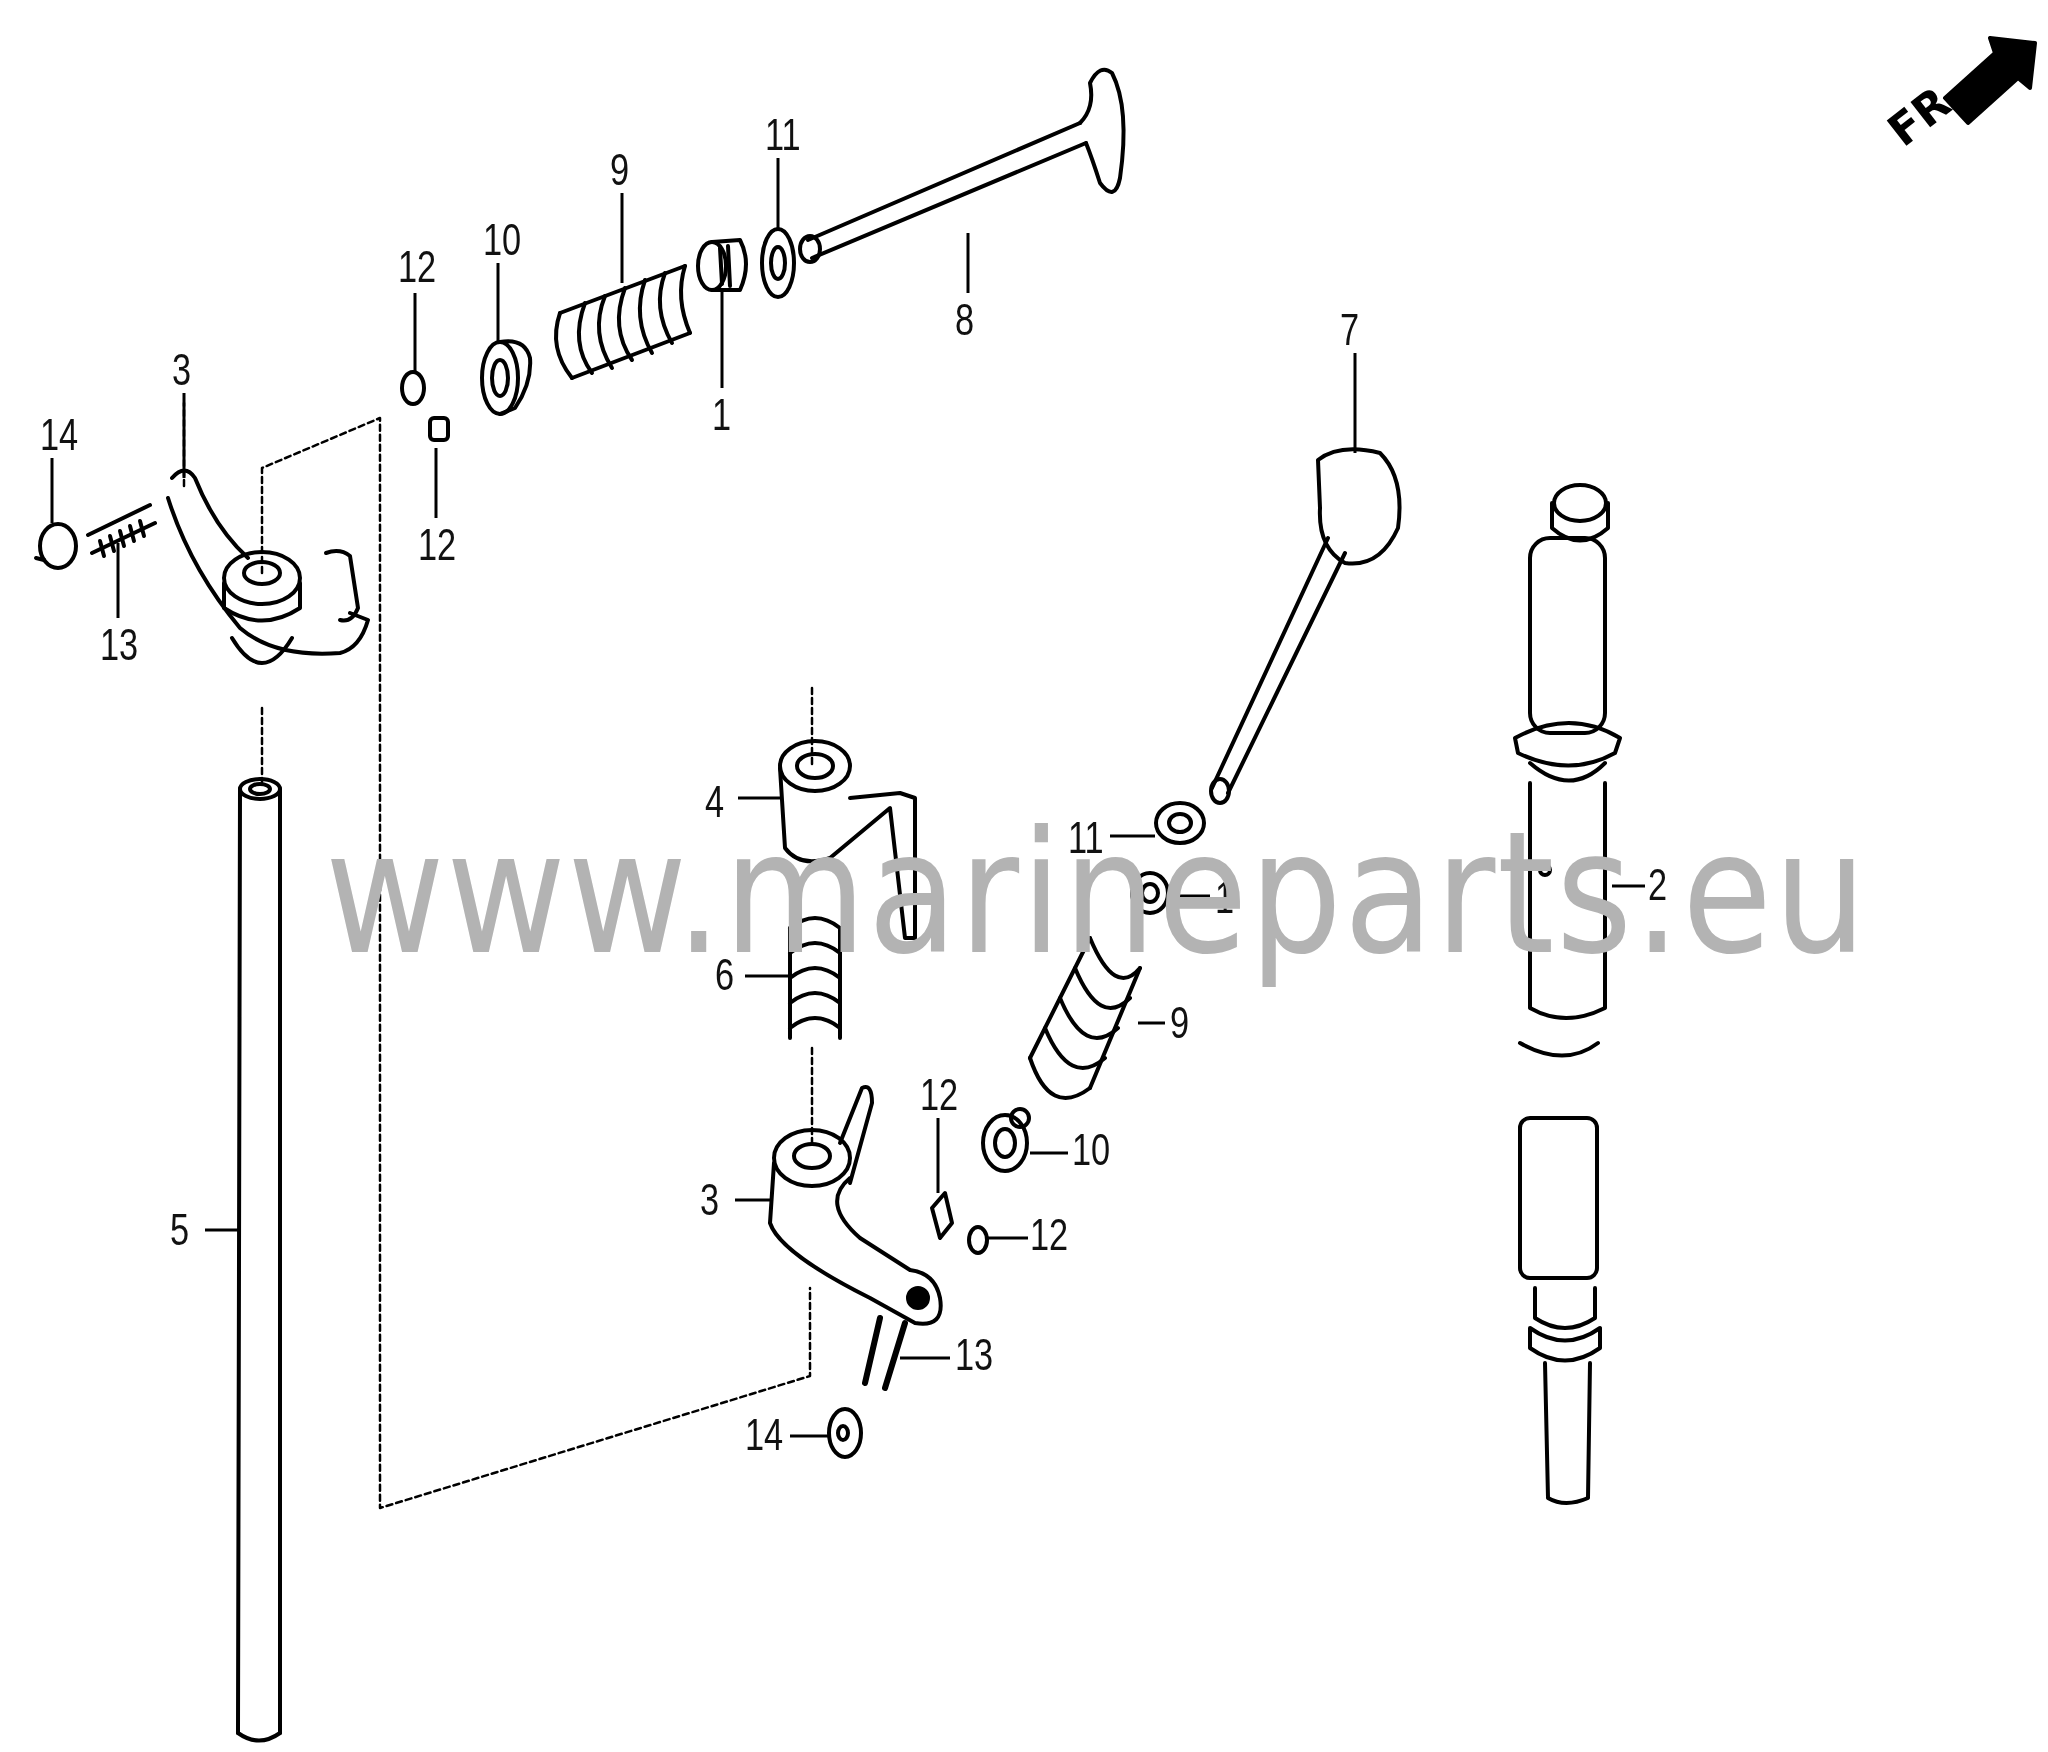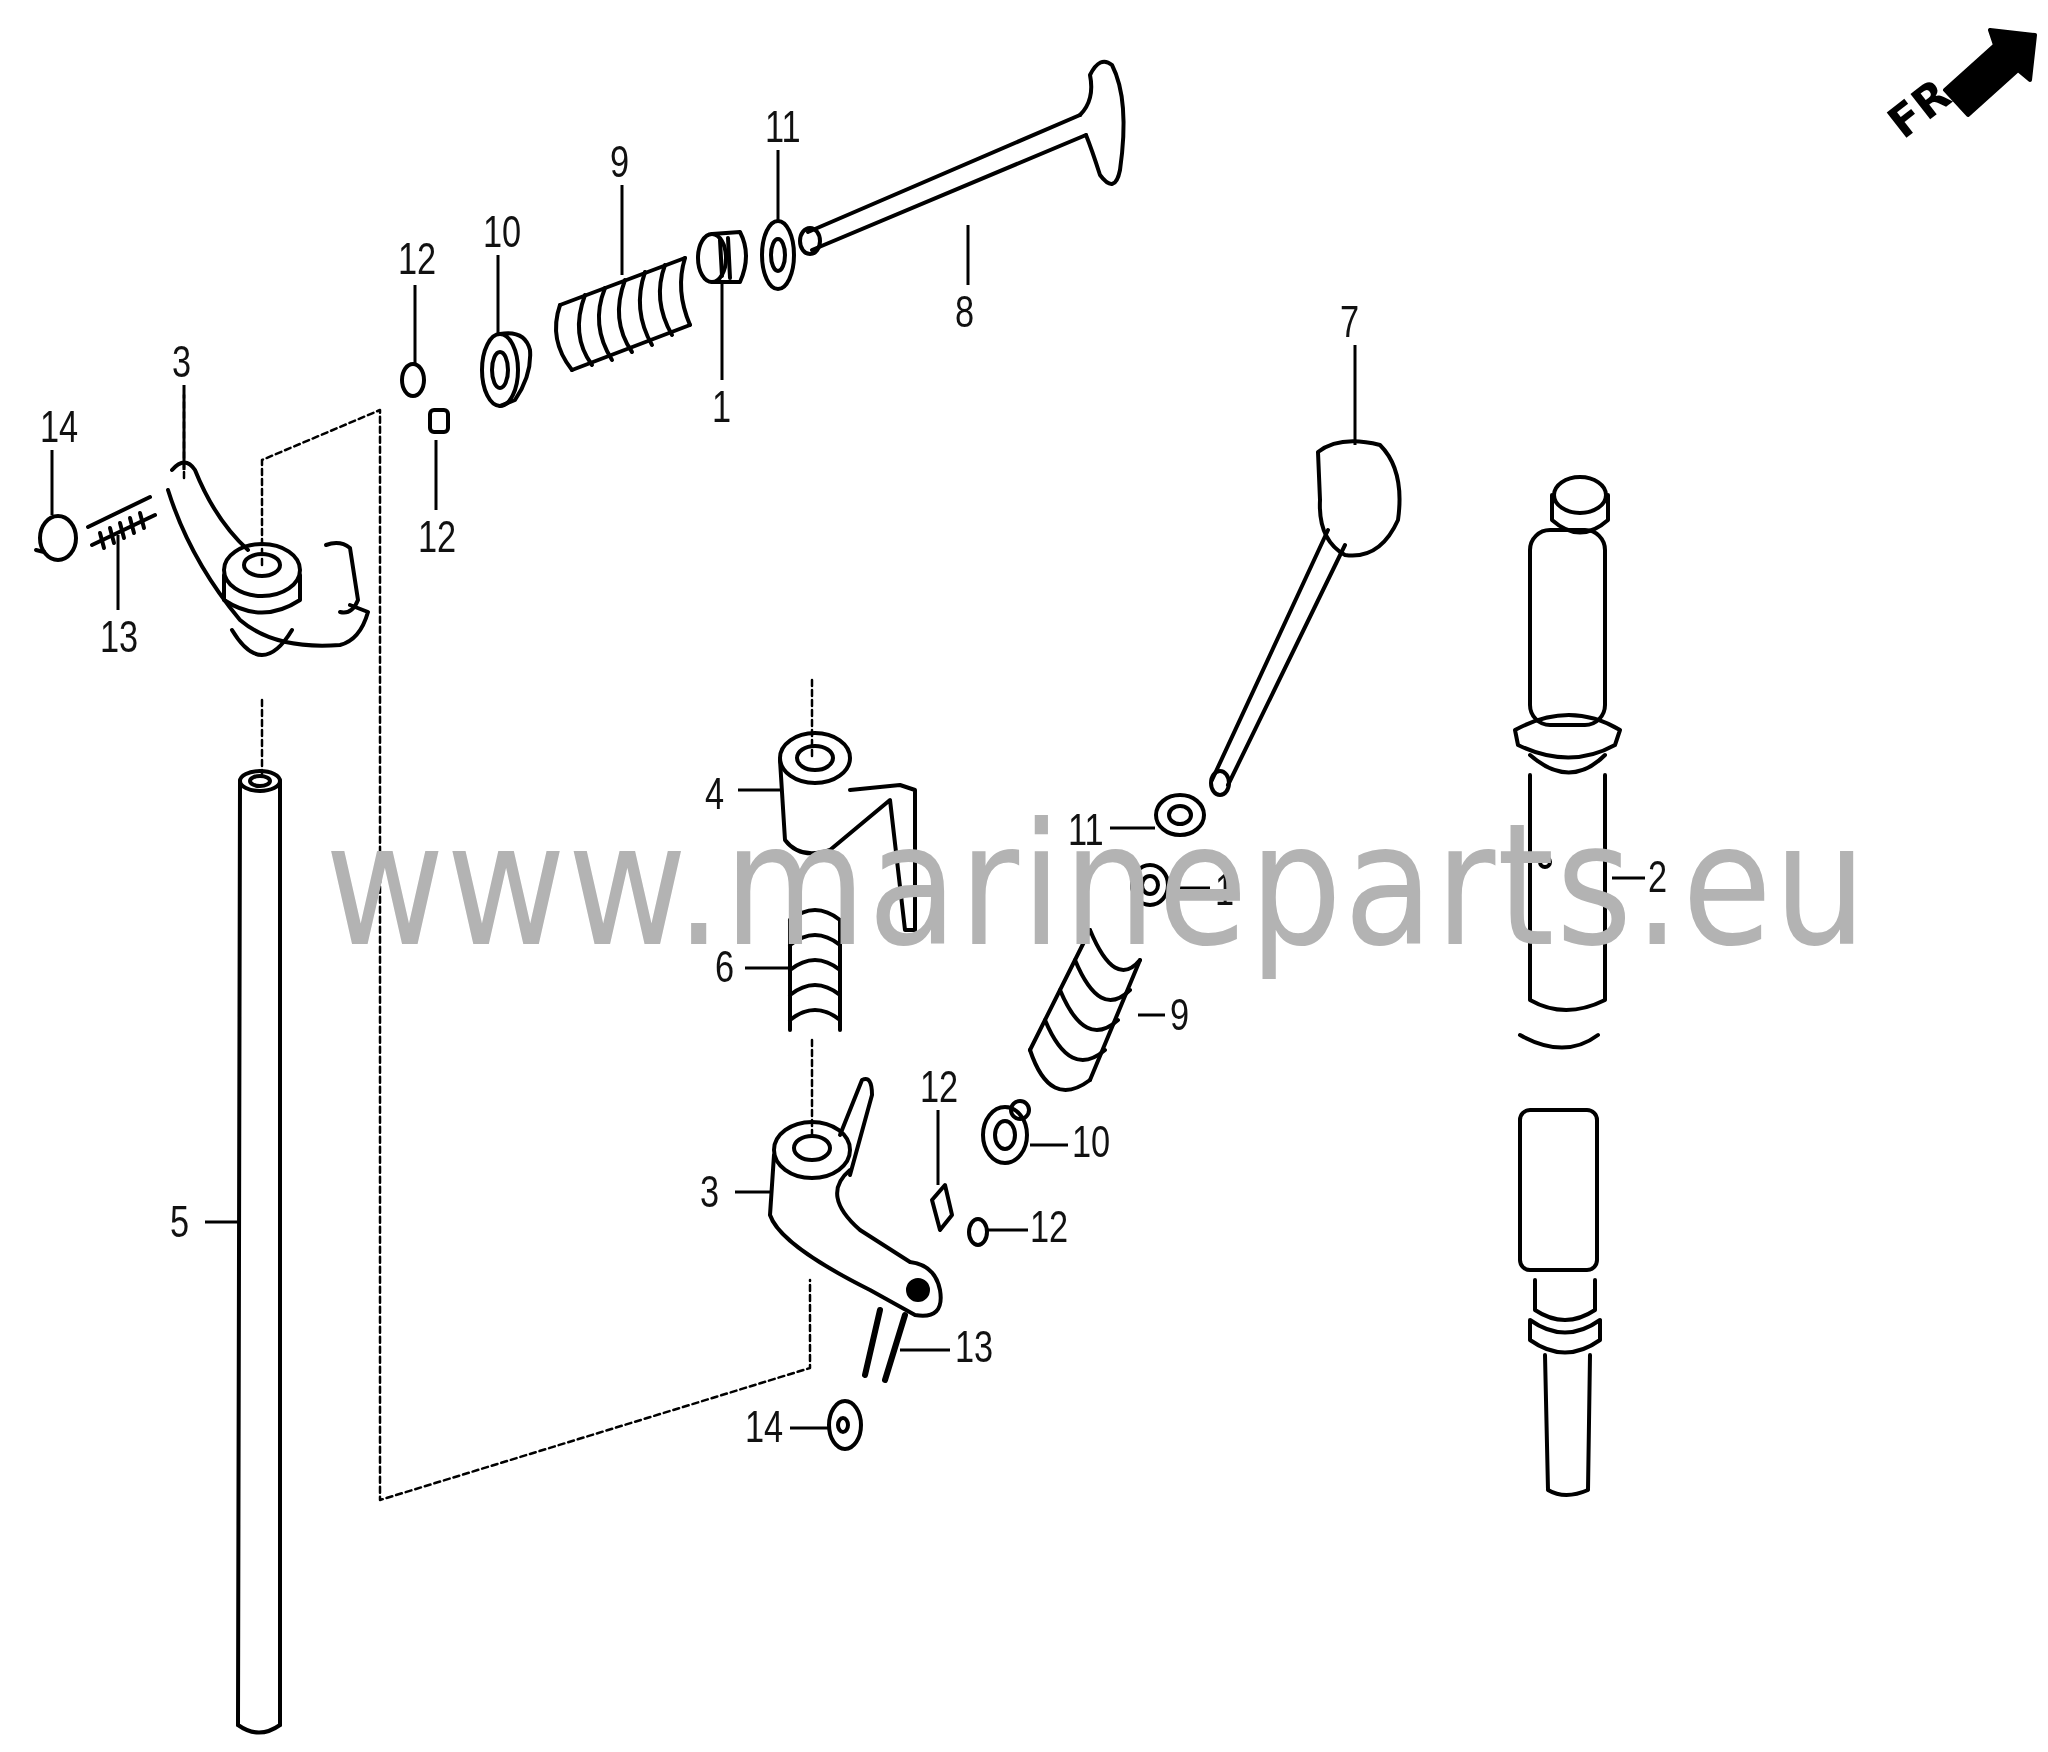--- a/index.html
+++ b/index.html
@@ -4,7 +4,7 @@
 <style>
   html,body{margin:0;padding:0;background:#ffffff;}
   body{width:2048px;height:1752px;position:relative;overflow:hidden;font-family:"Liberation Sans",sans-serif;}
-  #stage{position:absolute;left:0;top:0;width:2048px;height:1516px;}
+  #stage{position:absolute;left:0;top:8px;width:2048px;height:1516px;}
   svg{position:absolute;left:0;top:0;}
   .lbl{position:absolute;font-family:"Liberation Sans",sans-serif;font-size:44px;color:#111;line-height:1;transform:scaleX(0.78);transform-origin:left top;}
   .watermark{position:absolute;left:325px;top:800px;font-family:"DejaVu Sans",sans-serif;font-size:170px;color:#b3b3b3;letter-spacing:2px;white-space:nowrap;line-height:1;transform:scaleX(0.86);transform-origin:left top;}

